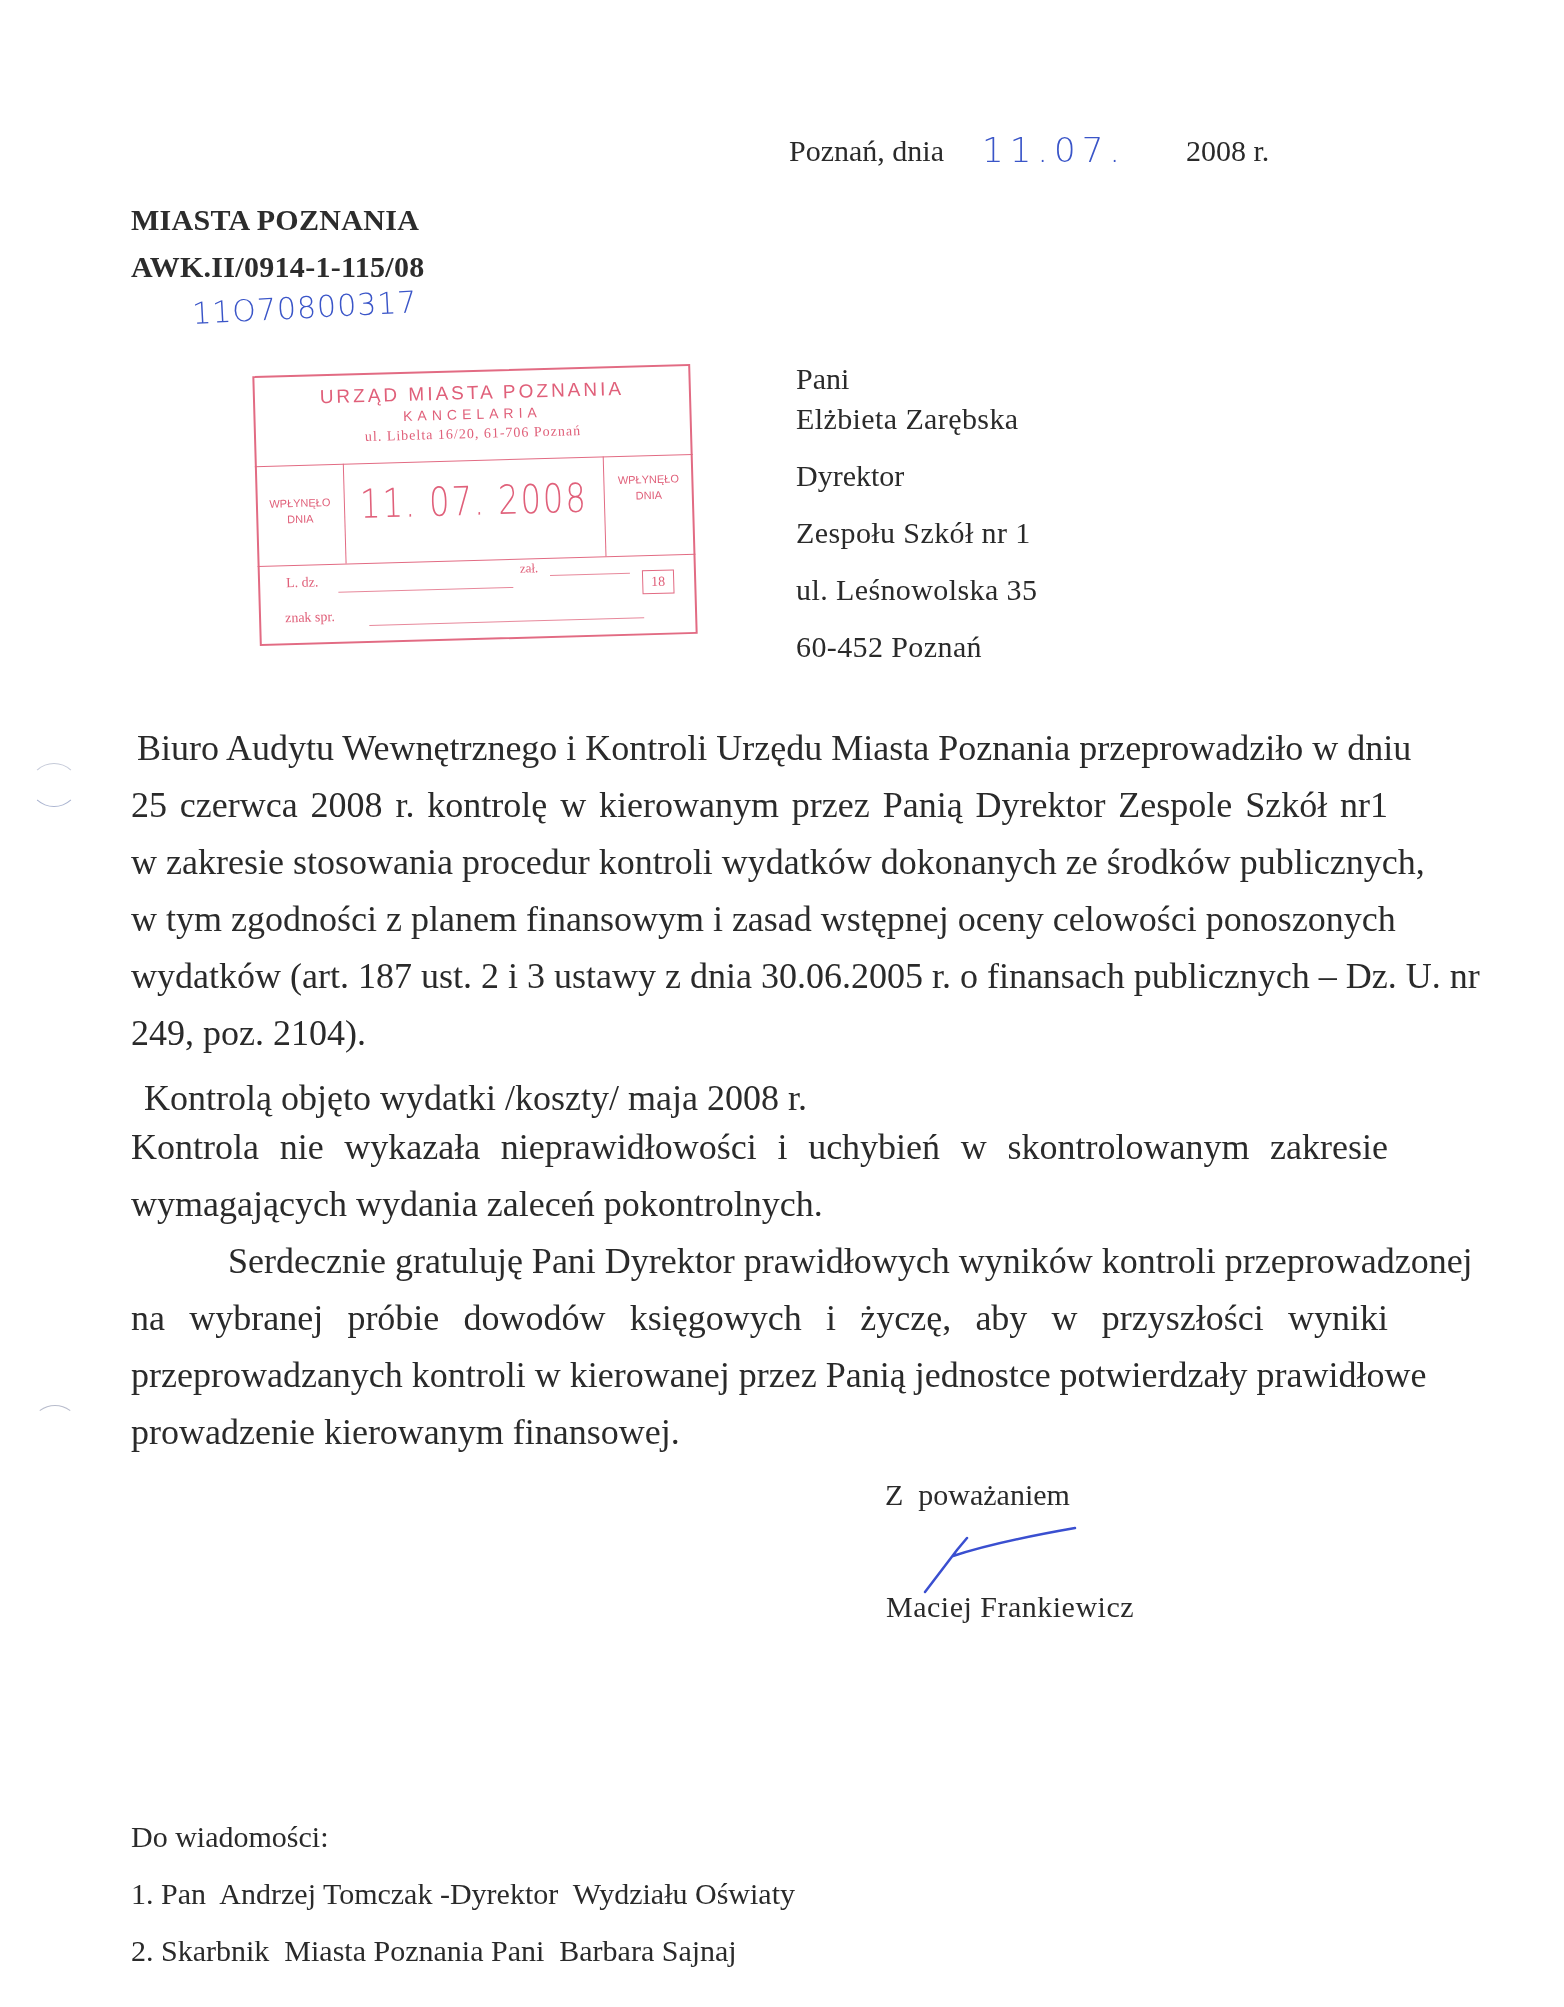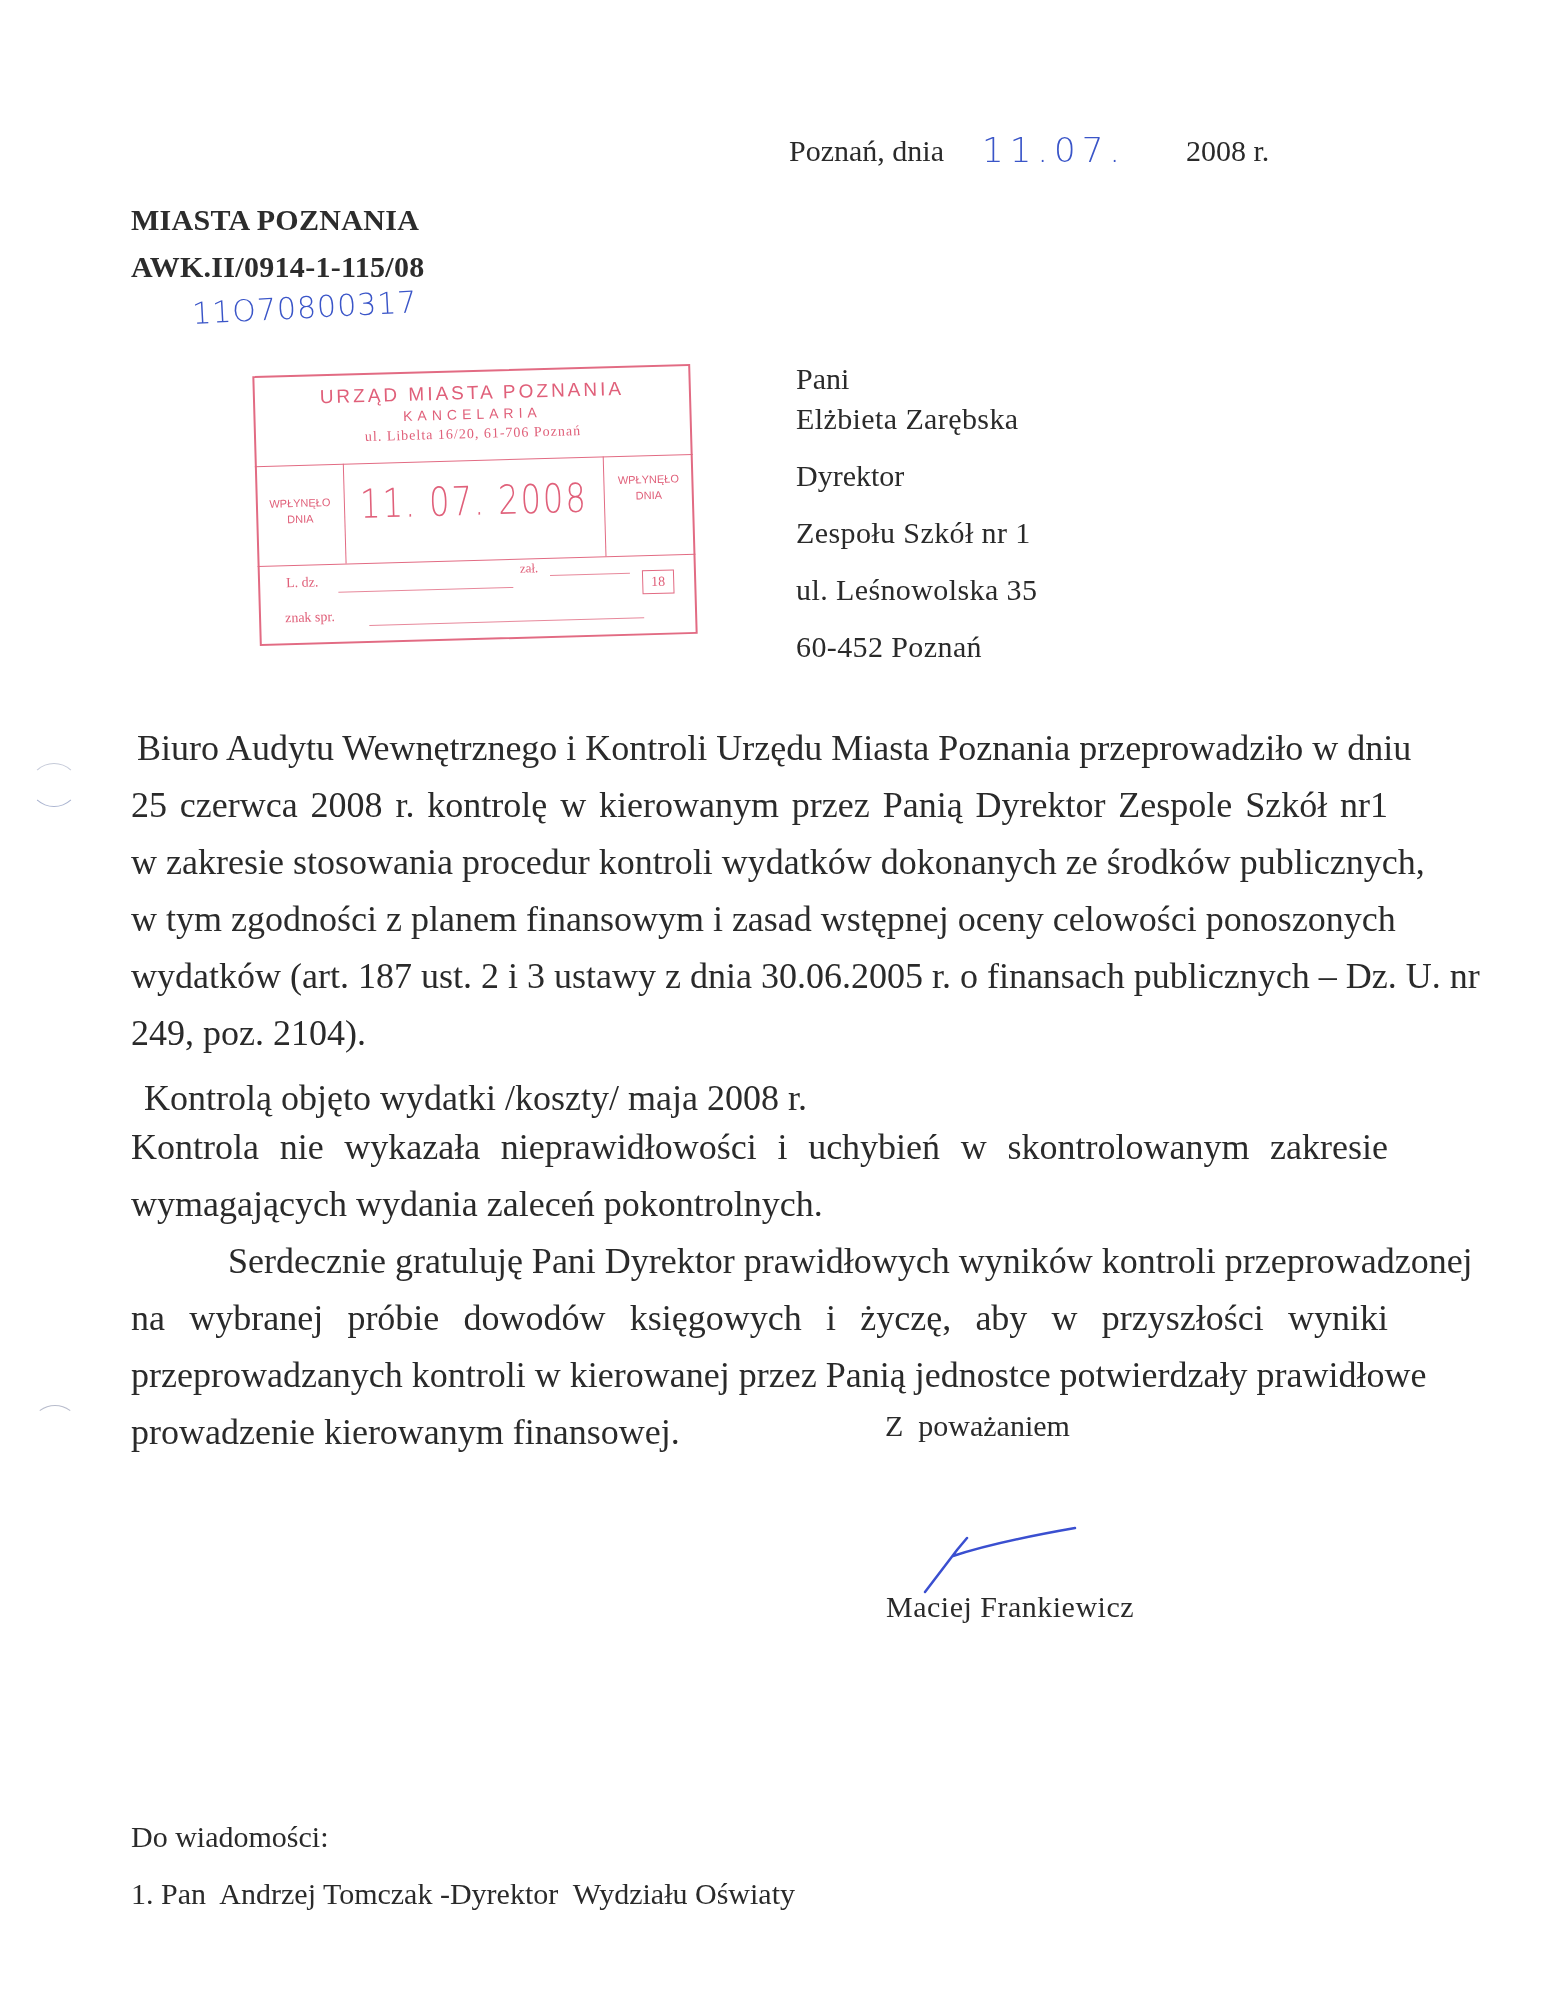--- a/index.html
+++ b/index.html
@@ -84,7 +84,7 @@
     <div class="body-line last" style="top:1411px;">prowadzenie kierowanym finansowej.</div>
   </div>
 
-  <div class="abs txt" style="left:885px;top:1409px;white-space:pre;">Z  poważaniem</div>
+  <div class="abs txt" style="left:885px;top:1478px;white-space:pre;">Z  poważaniem</div>
   <svg class="abs" style="left:915px;top:1520px;" width="180" height="80" viewBox="0 0 180 80">
     <path d="M10 72 L42 30 L52 18 M38 36 Q80 22 160 8" stroke="#3a4fd0" stroke-width="2.5" fill="none" stroke-linecap="round"></path>
   </svg>

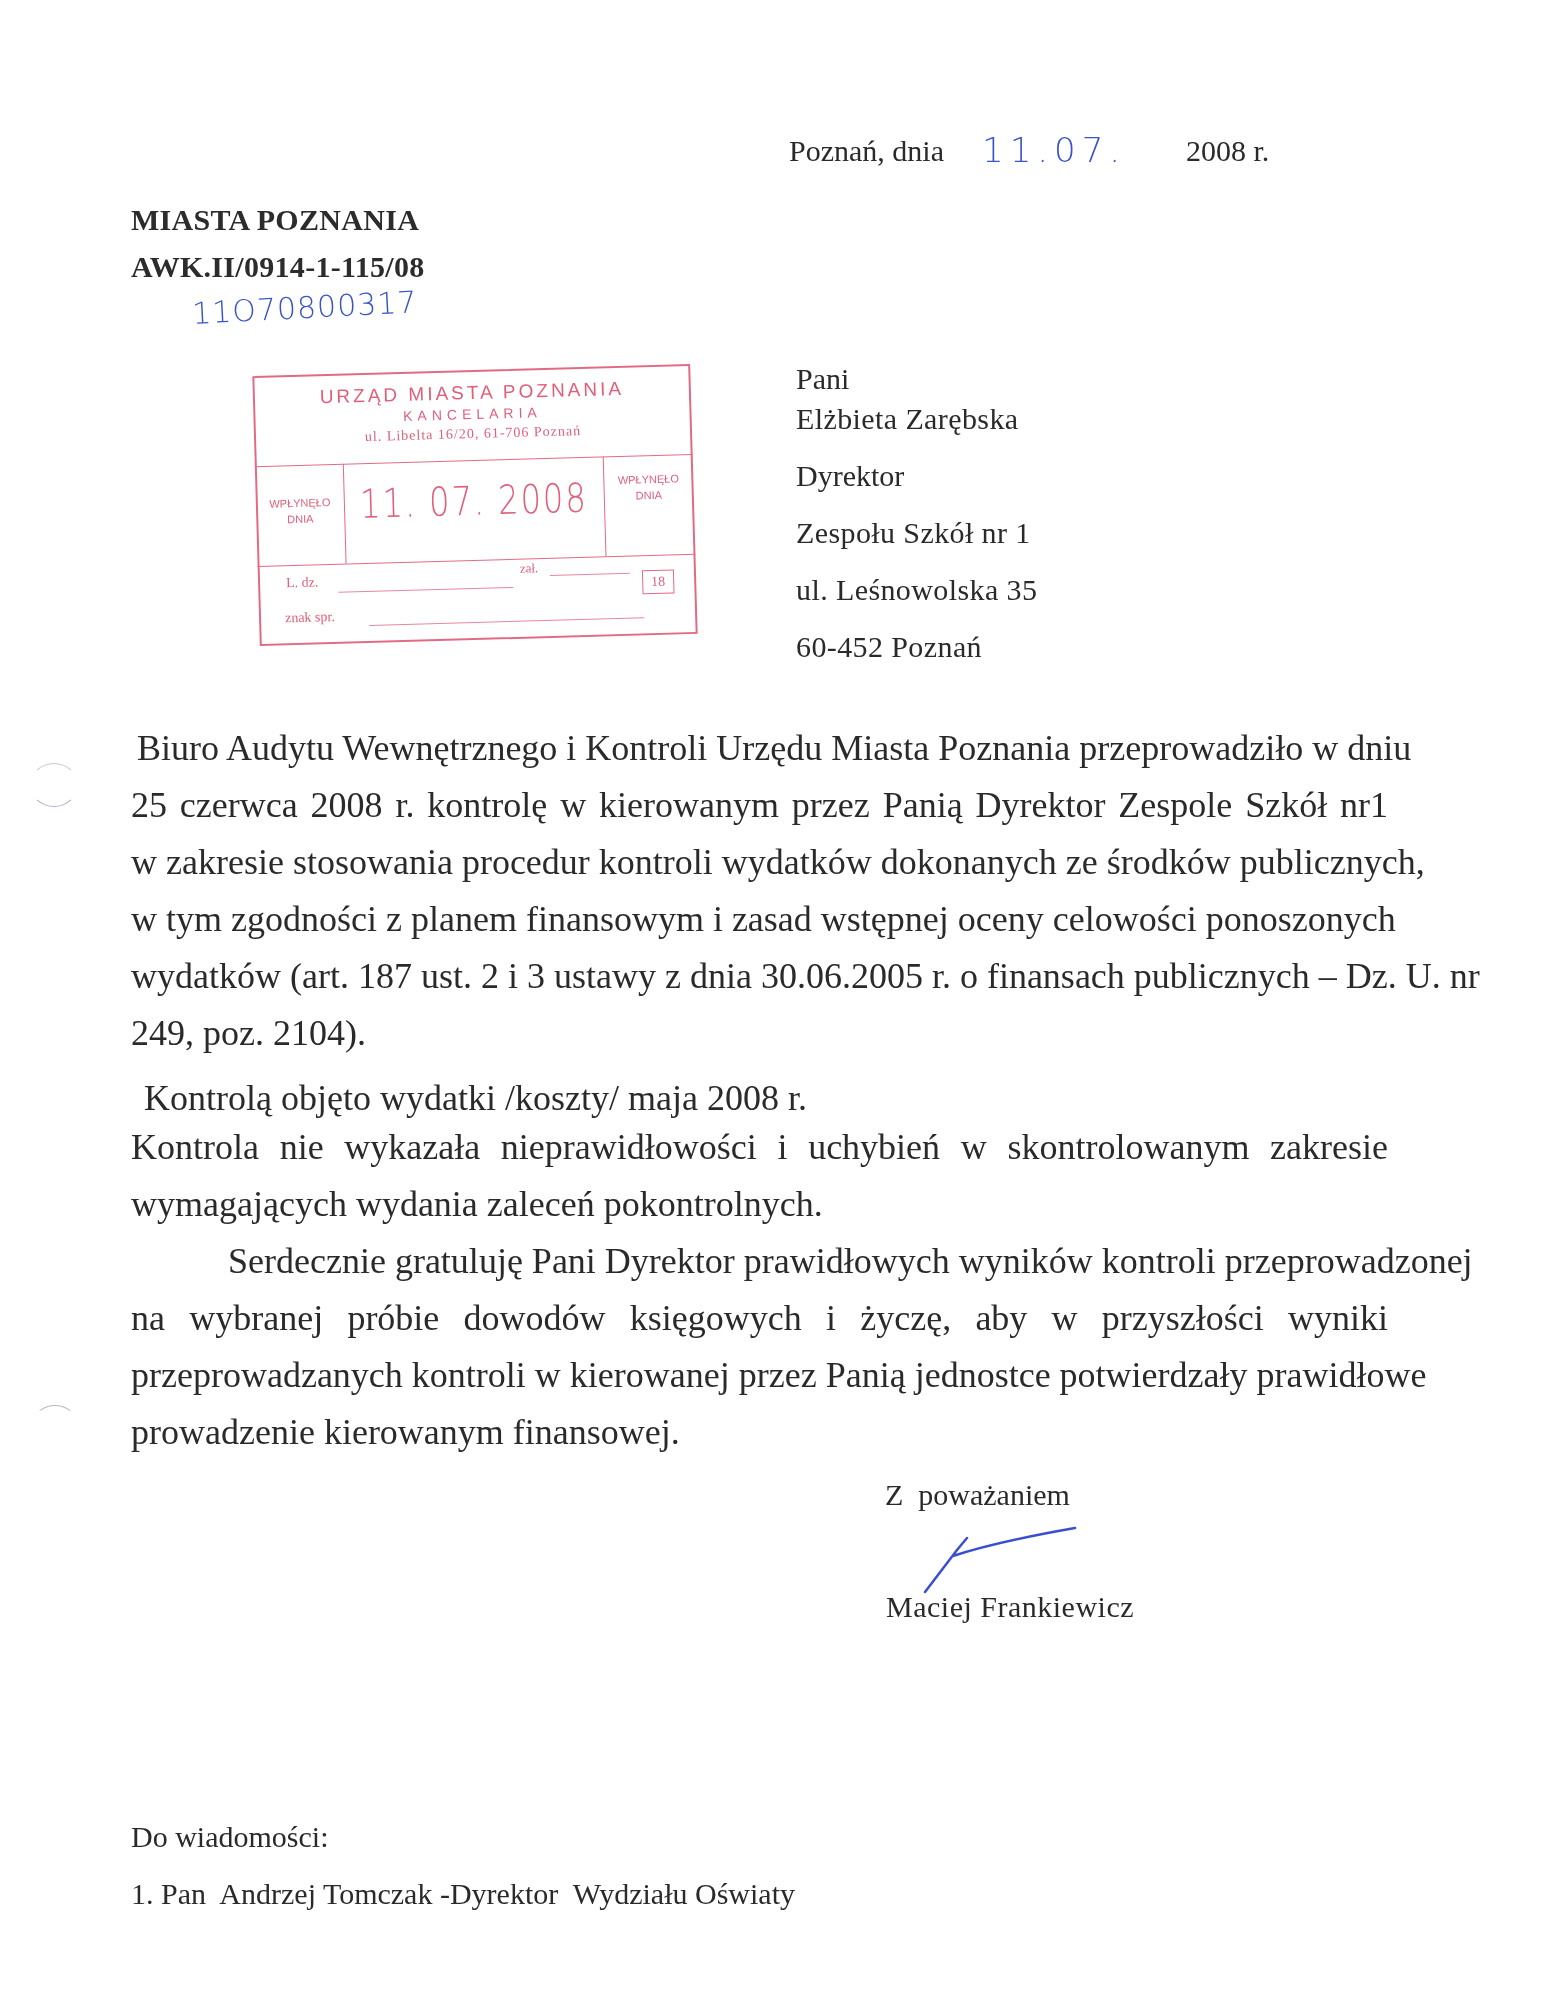--- a/index.html
+++ b/index.html
@@ -92,6 +92,7 @@
 
   <div class="abs txt" style="left:131px;top:1820px;">Do wiadomości:</div>
   <div class="abs txt" style="left:131px;top:1877px;white-space:pre;">1. Pan  Andrzej Tomczak -Dyrektor  Wydziału Oświaty</div>
+  <div class="abs txt" style="left:131px;top:1934px;white-space:pre;">2. Skarbnik  Miasta Poznania Pani  Barbara Sajnaj</div>
 
 </div>
 

